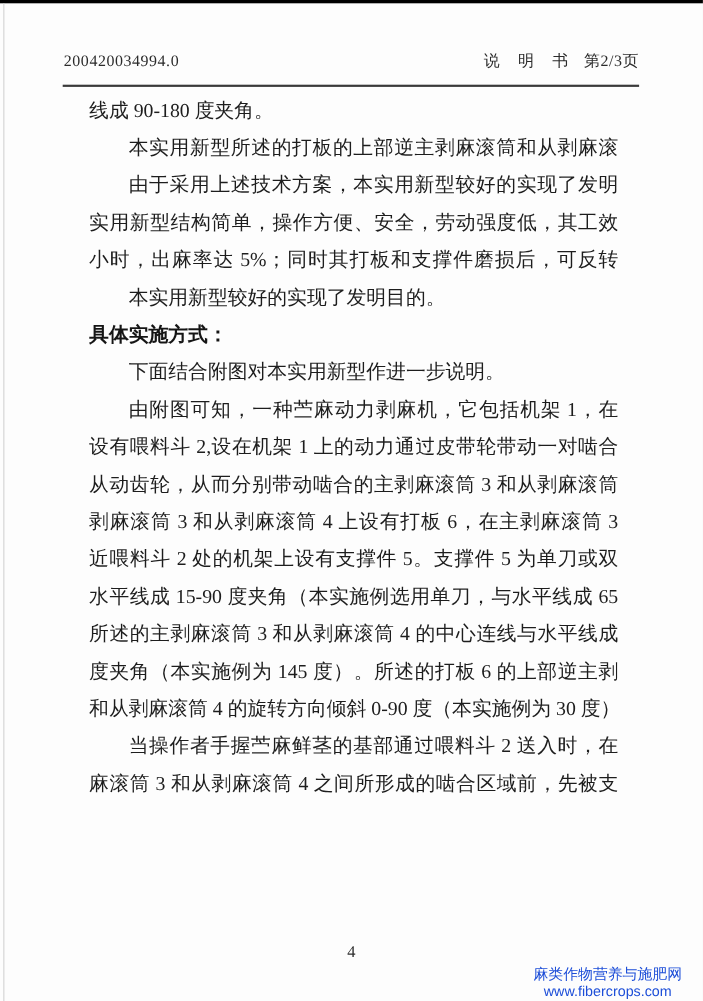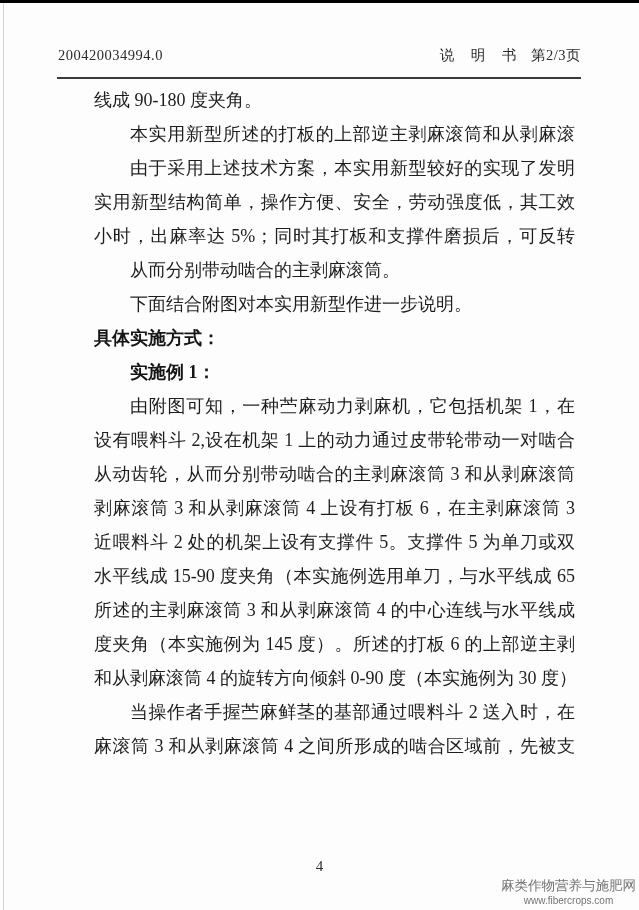--- a/index.html
+++ b/index.html
@@ -49,7 +49,7 @@
   .doc-body {
     position: absolute;
     top: 80px;
-    left: 94px;
+    left: 81px;
     width: 481px;
     font-family: Liberation Serif, serif;
   }

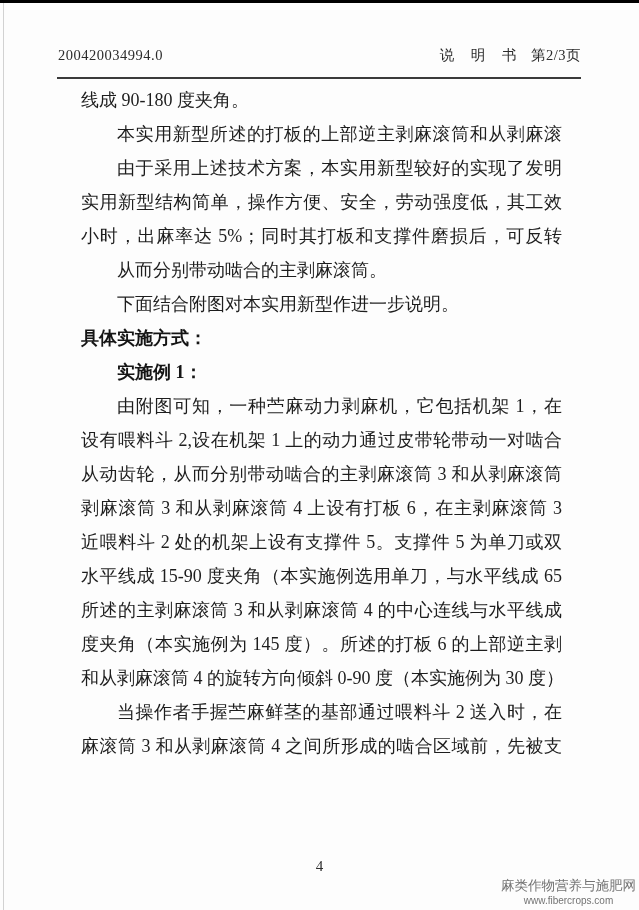--- a/index.html
+++ b/index.html
@@ -110,7 +110,7 @@
       <div class="line indent full">由于采用上述技术方案，本实用新型较好的实现了发明目的，本</div>
       <div class="line full">实用新型结构简单，操作方便、安全，劳动强度低，其工效为 12Kg/</div>
       <div class="line full">小时，出麻率达 5%；同时其打板和支撑件磨损后，可反转 180 度安</div>
-      <div class="line indent">从而分别带动啮合的主剥麻滚筒。</div>
+      <div class="line indent">本实用新型较好的实现了发明目的。</div>
       <div class="line indent">下面结合附图对本实用新型作进一步说明。</div>
       <div class="line bold">具体实施方式：</div>
       <div class="line indent bold">实施例 1：</div>

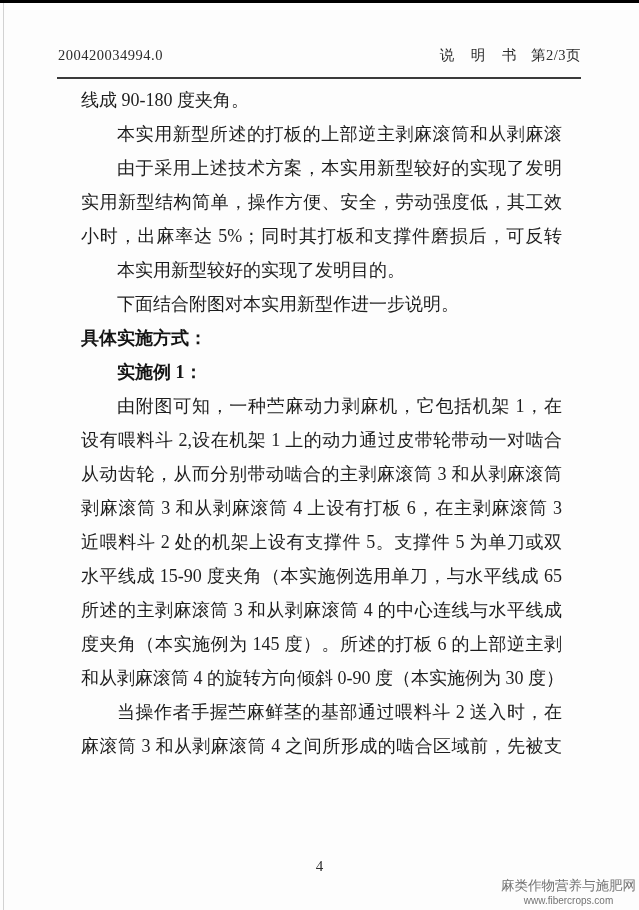--- a/index.html
+++ b/index.html
@@ -111,8 +111,8 @@
       <div class="line full">实用新型结构简单，操作方便、安全，劳动强度低，其工效为 12Kg/</div>
       <div class="line full">小时，出麻率达 5%；同时其打板和支撑件磨损后，可反转 180 度安</div>
       <div class="line indent">本实用新型较好的实现了发明目的。</div>
+      <div class="line bold">具体实施方式：</div>
       <div class="line indent">下面结合附图对本实用新型作进一步说明。</div>
-      <div class="line bold">具体实施方式：</div>
       <div class="line indent bold">实施例 1：</div>
       <div class="line indent full">由附图可知，一种苎麻动力剥麻机，它包括机架 1，在机架 1 上</div>
       <div class="line full">设有喂料斗 2,设在机架 1 上的动力通过皮带轮带动一对啮合的主动、</div>

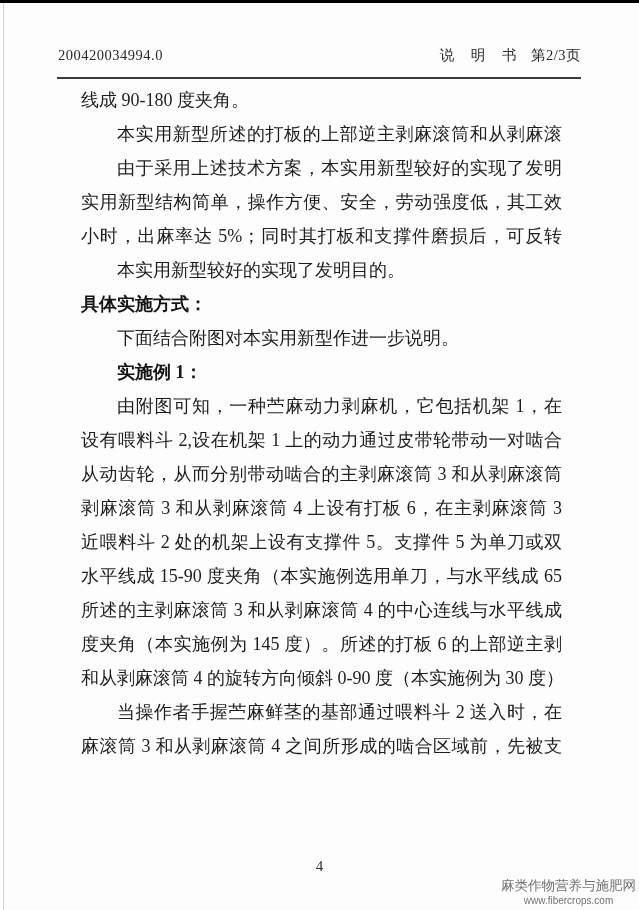--- a/index.html
+++ b/index.html
@@ -113,7 +113,6 @@
       <div class="line indent">本实用新型较好的实现了发明目的。</div>
       <div class="line bold">具体实施方式：</div>
       <div class="line indent">下面结合附图对本实用新型作进一步说明。</div>
-      <div class="line indent bold">实施例 1：</div>
       <div class="line indent full">由附图可知，一种苎麻动力剥麻机，它包括机架 1，在机架 1 上</div>
       <div class="line full">设有喂料斗 2,设在机架 1 上的动力通过皮带轮带动一对啮合的主动、</div>
       <div class="line full">从动齿轮，从而分别带动啮合的主剥麻滚筒 3 和从剥麻滚筒 4，在主</div>

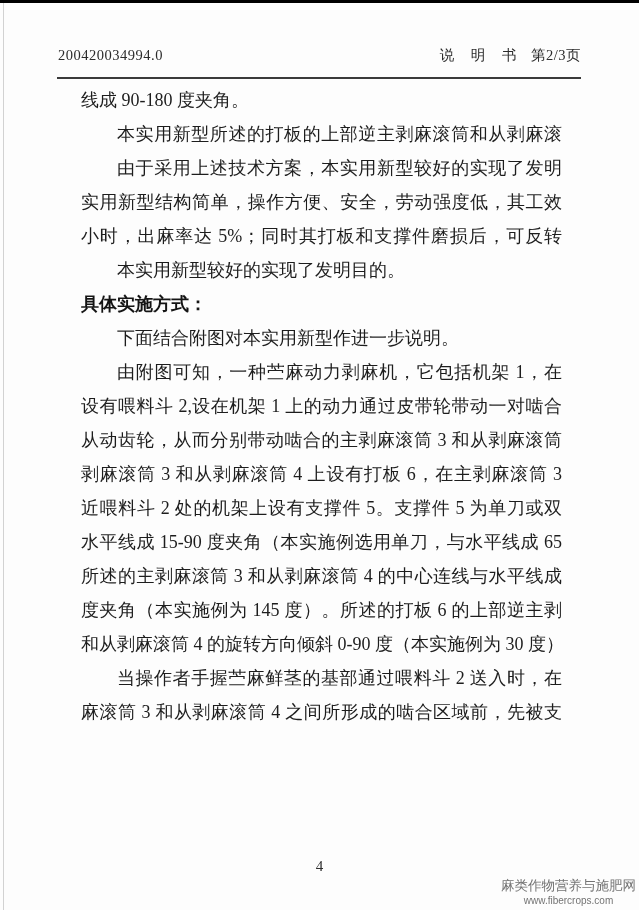--- a/index.html
+++ b/index.html
@@ -79,11 +79,11 @@
   }
   .watermark {
     position: absolute;
-    right: 3px;
+    right: 19px;
     bottom: 2px;
     text-align: center;
     font-family: "Liberation Sans", "DejaVu Sans", sans-serif;
-    color: #737373;
+    color: #1d4ed8;
     line-height: 15px;
   }
   .watermark .wm-name { font-size: 13.5px; }

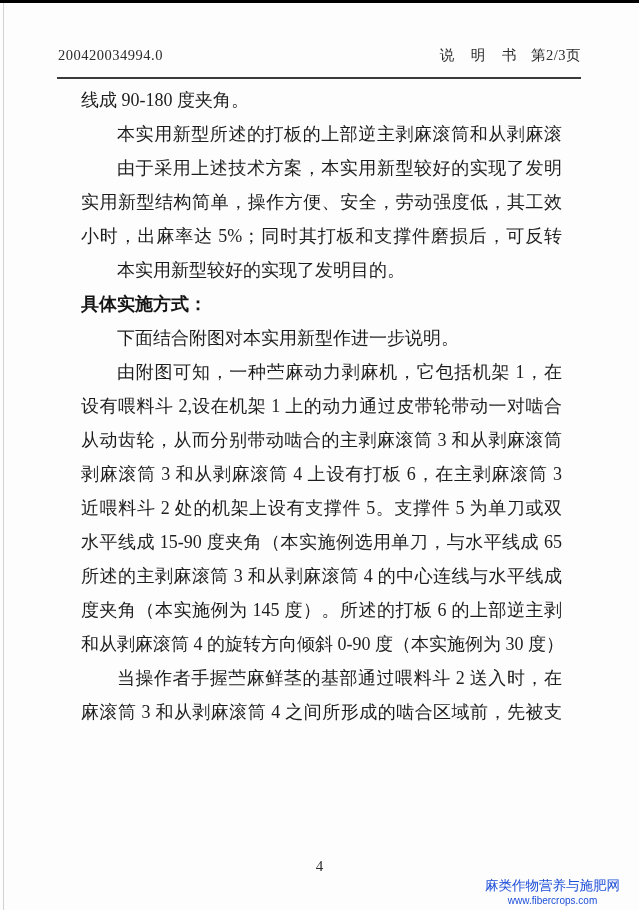--- a/index.html
+++ b/index.html
@@ -87,7 +87,7 @@
     line-height: 15px;
   }
   .watermark .wm-name { font-size: 13.5px; }
-  .watermark .wm-url  { font-size: 10px; }
+  .watermark .wm-url  { font-size: 13px; }
 </style>
 </head>
 <body>

